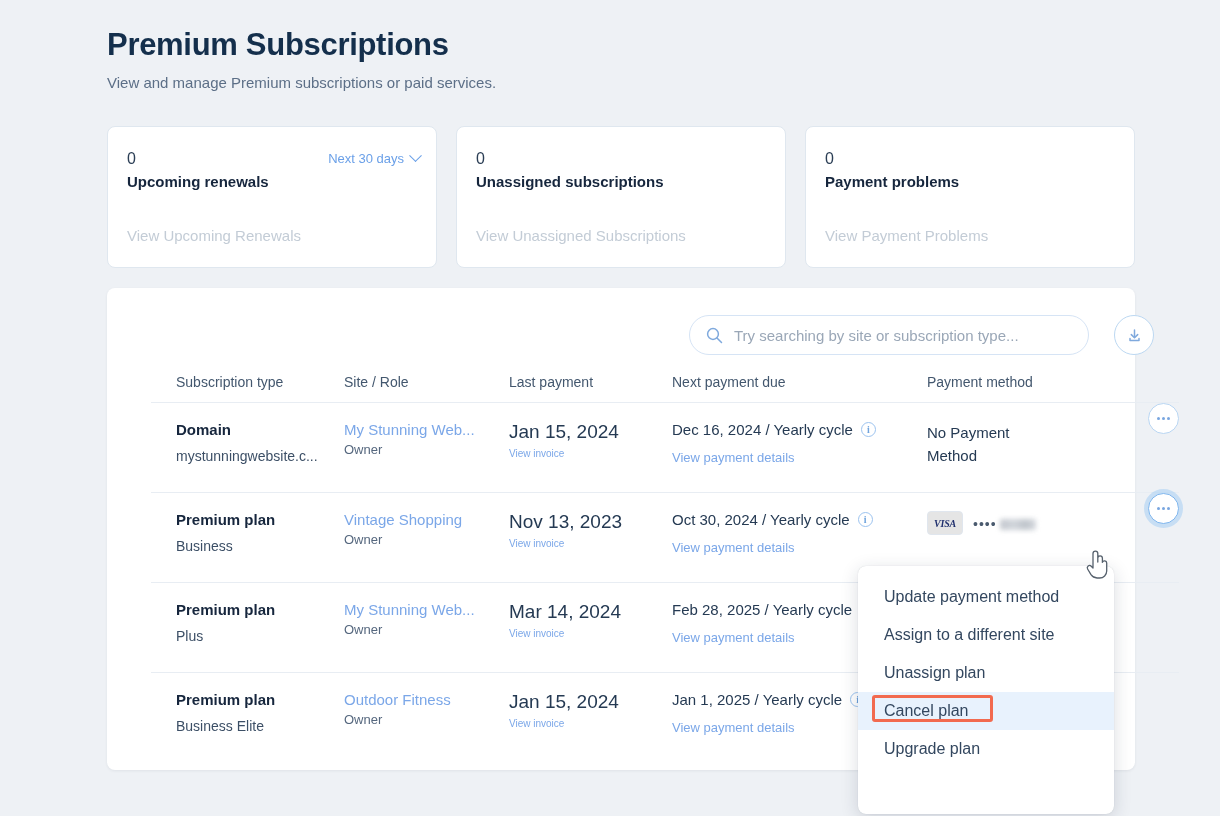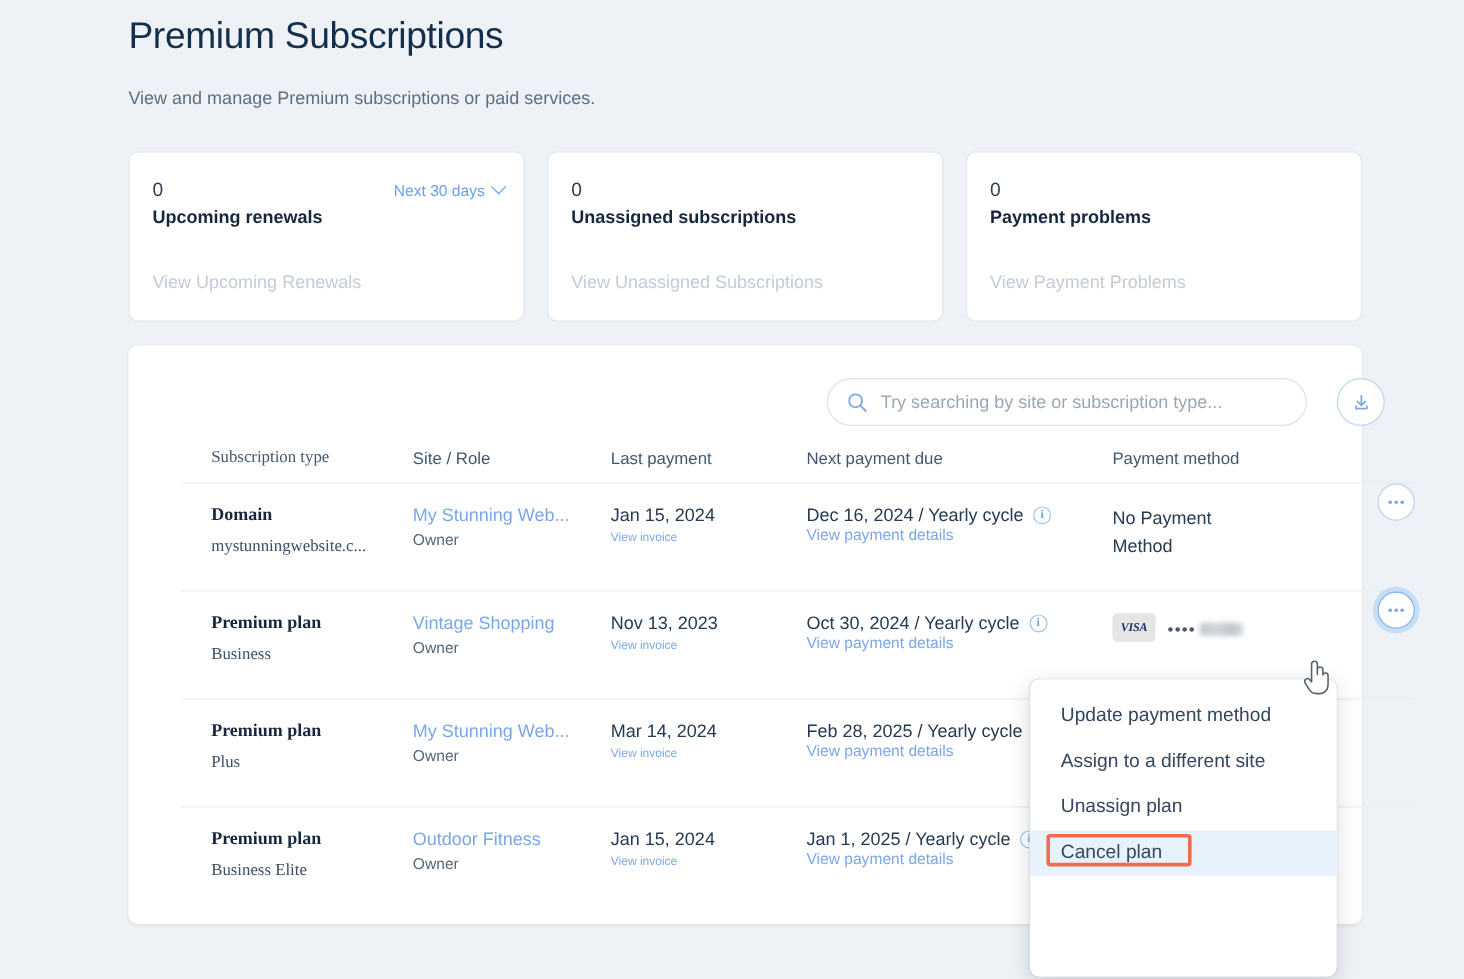--- a/index.html
+++ b/index.html
@@ -13,8 +13,8 @@
 
   
   .page-title {
-    position: absolute; left: 107px; top: 12px;
-    font-size: 31px; font-weight: normal; color: #142f4c;
+    position: absolute; left: 107px; top: 27px;
+    font-size: 31px; font-weight: bold; color: #142f4c;
     letter-spacing: -0.3px;
   }
   .page-subtitle {

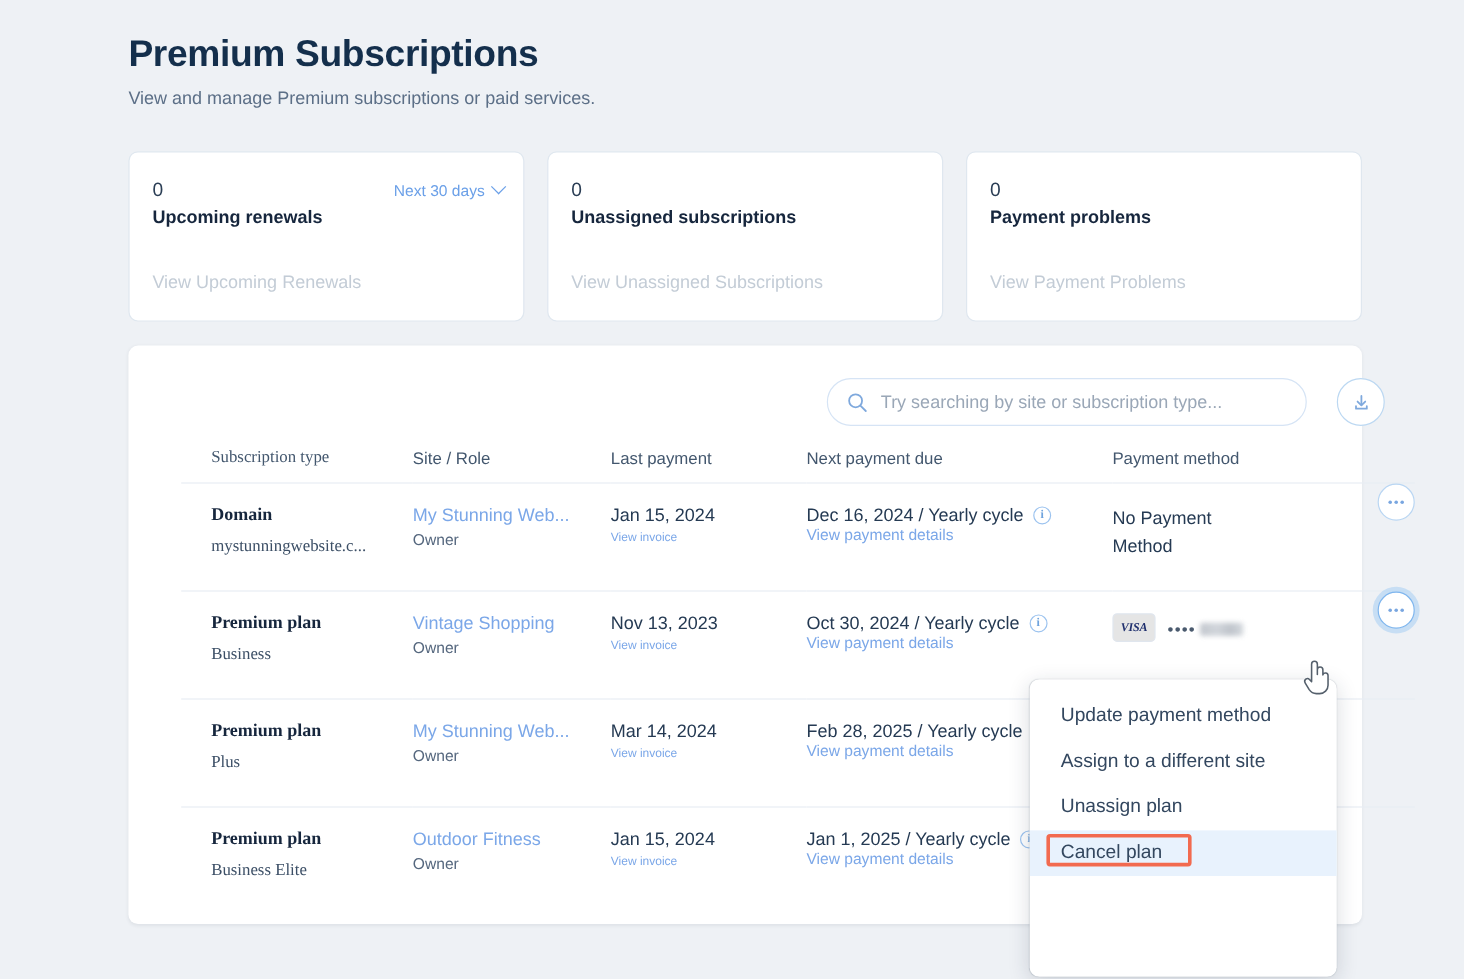--- a/index.html
+++ b/index.html
@@ -79,7 +79,7 @@
     text-align: left; font-size: 14px; font-weight: 400; color: #43576e;
     padding: 0 0 12px 0; border-bottom: 1px solid #e8edf3;
   }
-  .col1 { width: 193px; padding-left: 25px !important; font-family: Liberation Serif, serif; }
+  .col1 { width: 193px; padding-left: 25px !important; }
   .col2 { width: 165px; }
   .col3 { width: 163px; }
   .col4 { width: 255px; }

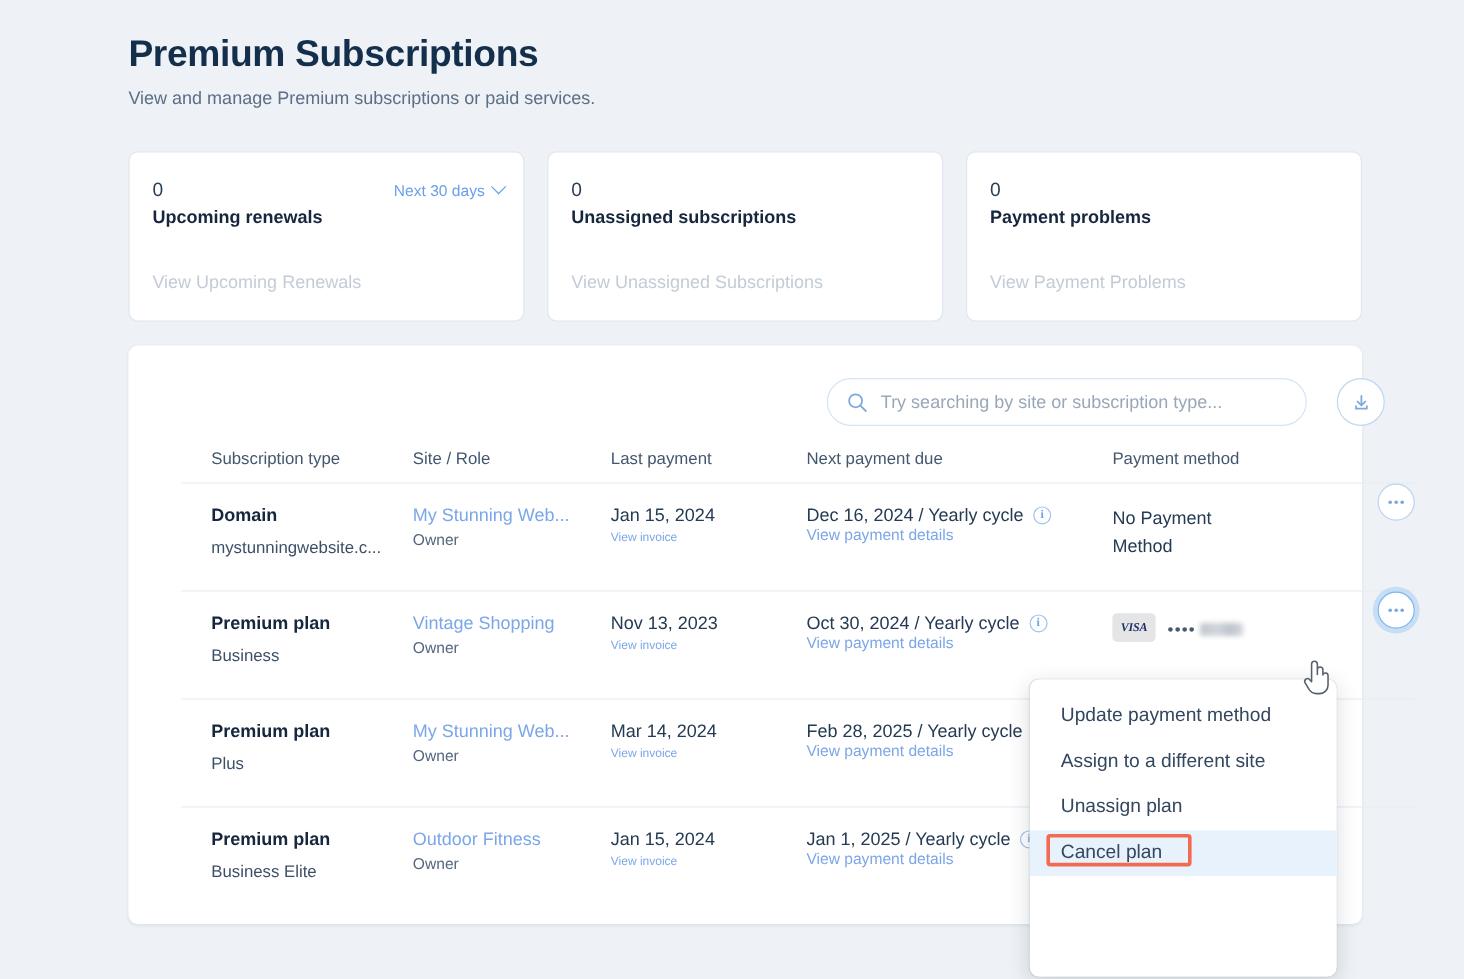--- a/index.html
+++ b/index.html
@@ -93,7 +93,7 @@
   .cell-sub { font-size: 14px; color: #3c4f66; margin-top: 10px; }
   .site-link { font-size: 15px; color: #7ba7e8; }
   .role { font-size: 13px; color: #55677e; margin-top: 4px; }
-  .date { font-size: 15px; color: #253a53; }
+  .date { font-size: 19px; color: #253a53; }
   .inv-link { font-size: 10px; color: #7ba7e8; margin-top: 5px; }
   .due { font-size: 15px; color: #253a53; display: flex; align-items: center; gap: 8px; }
   .pay-link { font-size: 13px; color: #7ba7e8; }

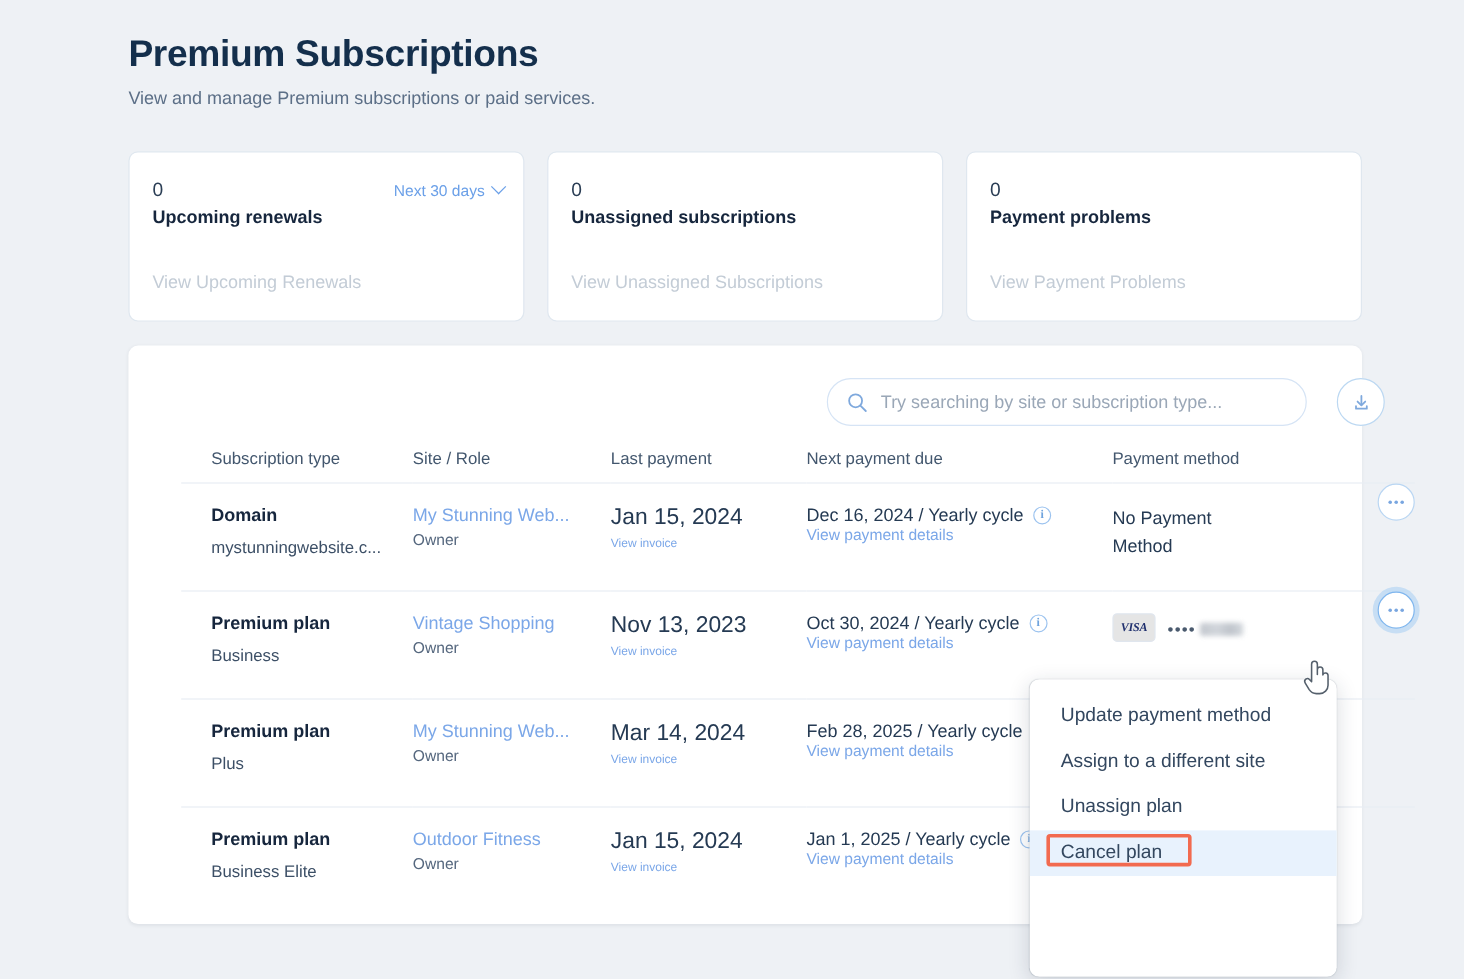--- a/index.html
+++ b/index.html
@@ -96,7 +96,7 @@
   .date { font-size: 19px; color: #253a53; }
   .inv-link { font-size: 10px; color: #7ba7e8; margin-top: 5px; }
   .due { font-size: 15px; color: #253a53; display: flex; align-items: center; gap: 8px; }
-  .pay-link { font-size: 13px; color: #7ba7e8; }
+  .pay-link { font-size: 13px; color: #7ba7e8; margin-top: 12px; }
   .info-i {
     width: 15px; height: 15px; border-radius: 50%; border: 1.4px solid #9cc3ef;
     color: #6fa3dd; font-size: 10px; font-weight: bold;

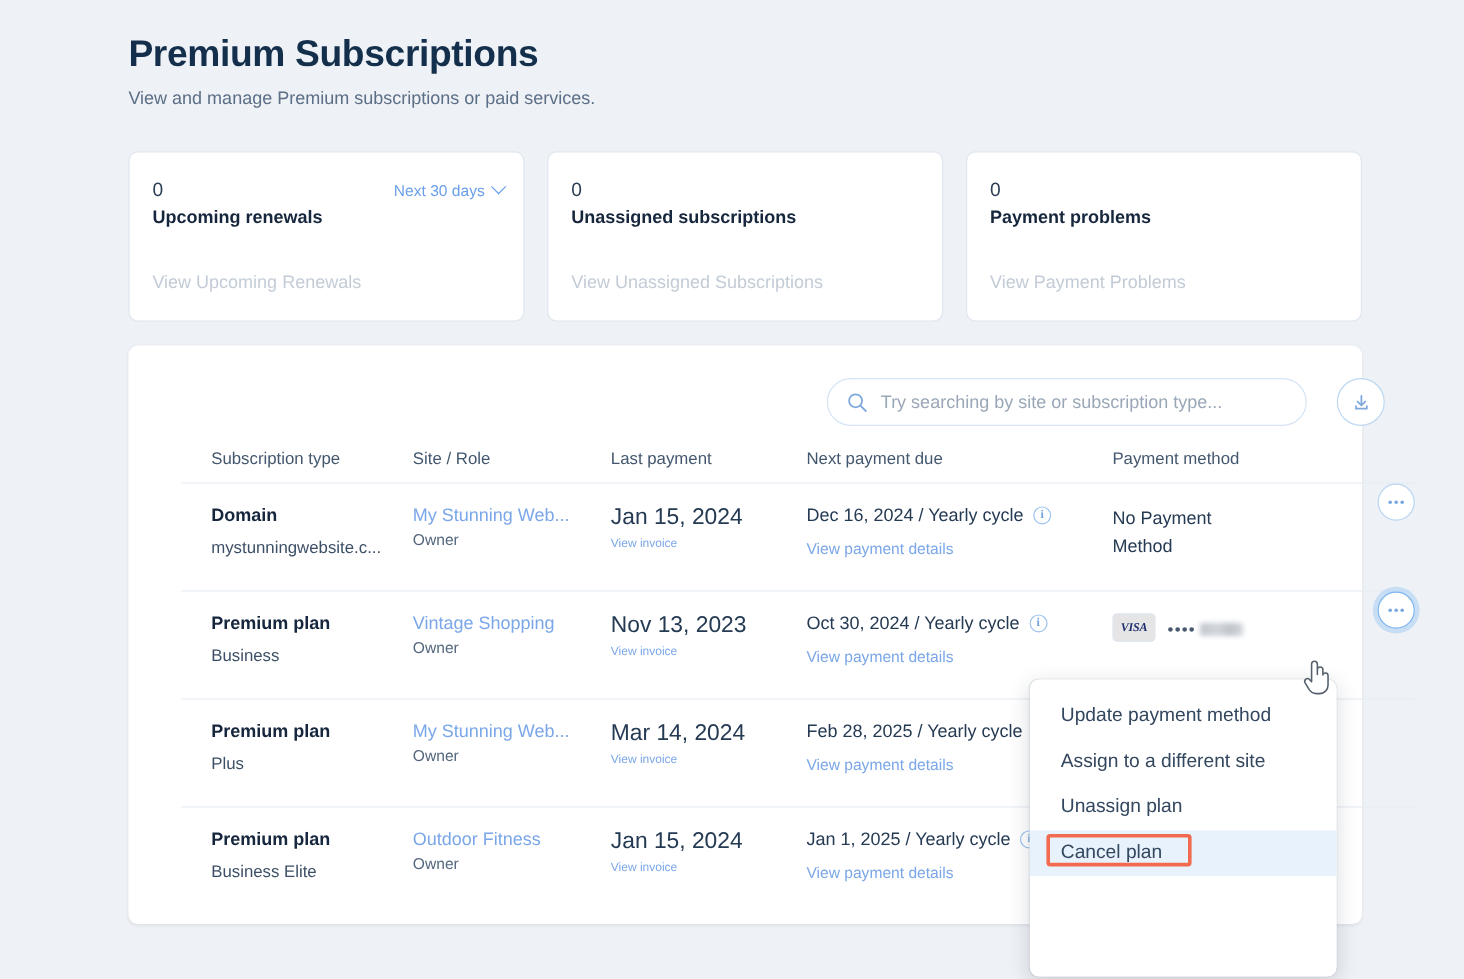--- a/index.html
+++ b/index.html
@@ -338,6 +338,7 @@
     <div class="menu-item">Assign to a different site</div>
     <div class="menu-item">Unassign plan</div>
     <div class="menu-item highlight">Cancel plan</div>
+    <div class="menu-item">Upgrade plan</div>
   </div>
 
   <div class="annotate"></div>

